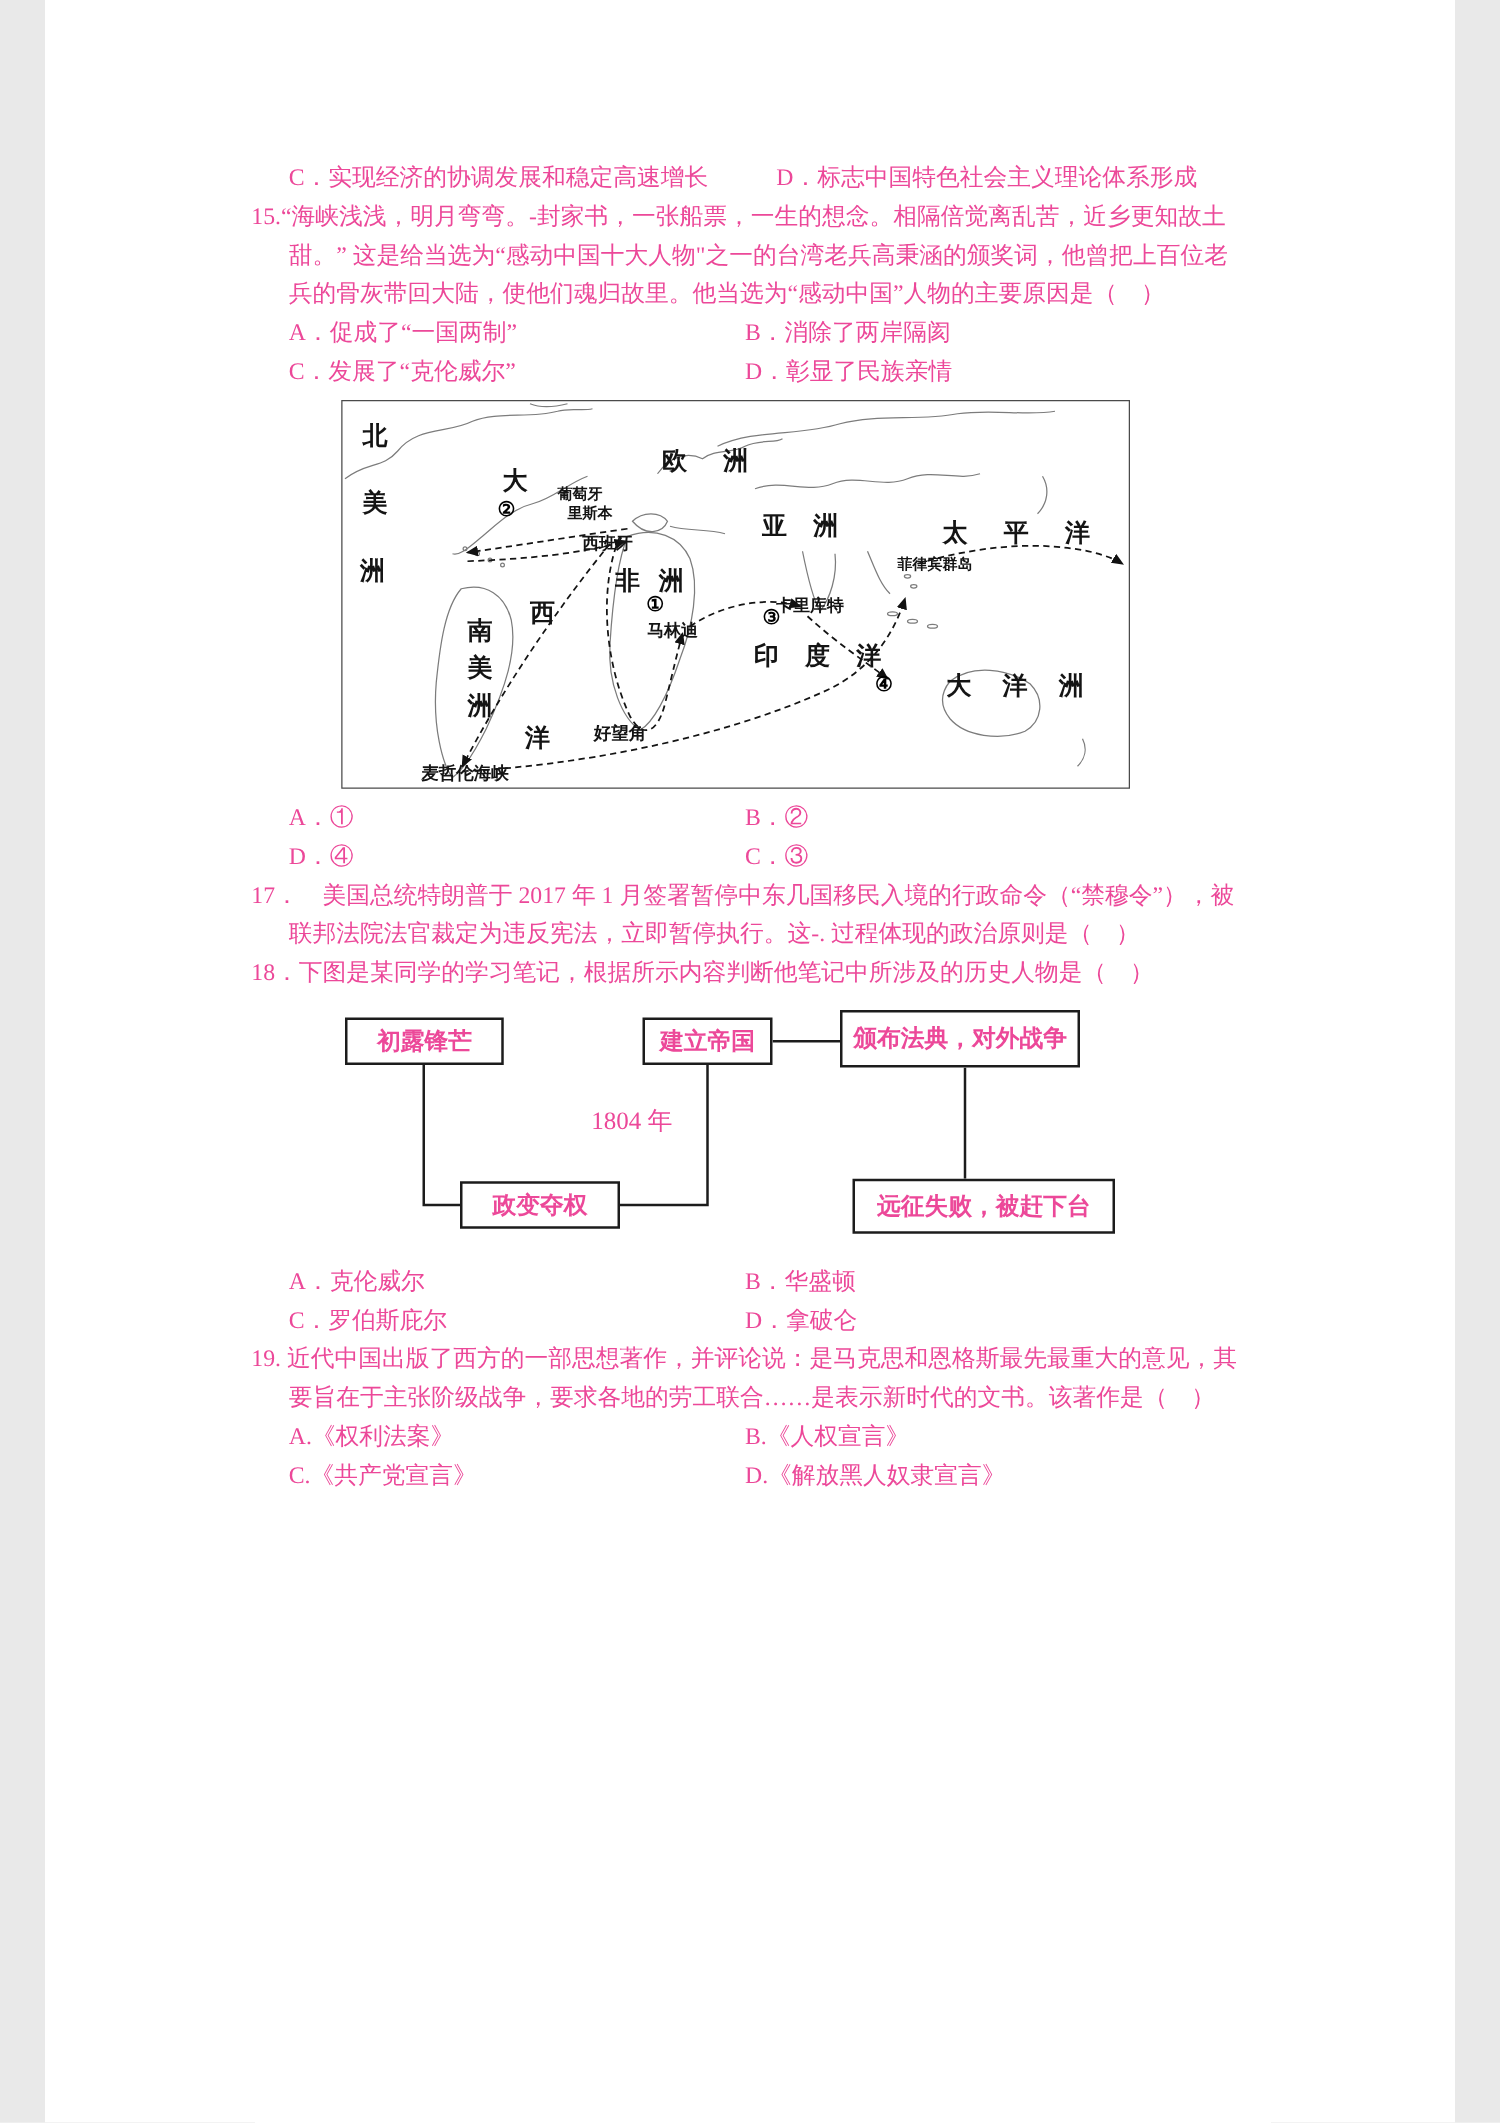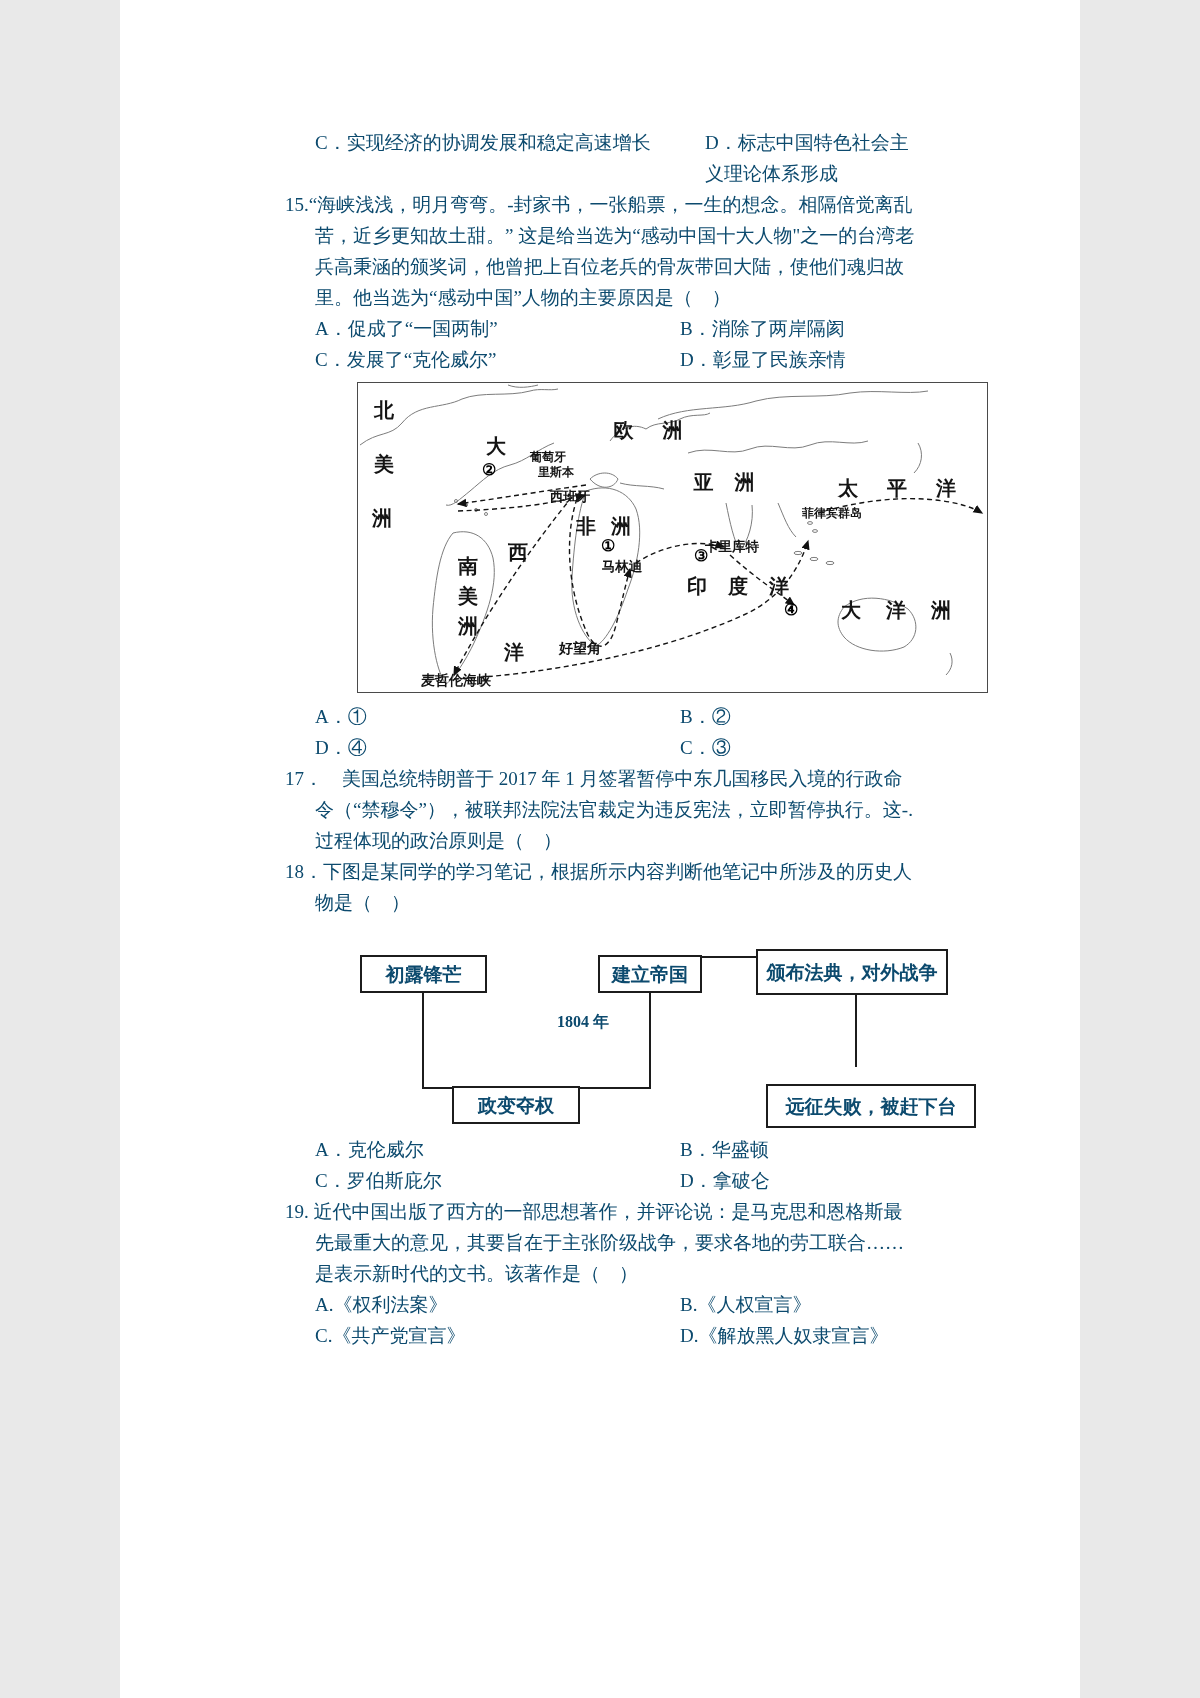--- a/index.html
+++ b/index.html
@@ -4,10 +4,10 @@
 <style>
   html,body { margin:0; padding:0; background:#e9e9e9; }
   .page {
-    width:960px; min-height:1698px; margin:0 auto; background:#ffffff;
+    width:1128px; min-height:1698px; margin:0 auto; background:#ffffff;
     box-sizing:border-box; padding:127px 163px 60px 165px;
     font-family:"Liberation Serif","DejaVu Serif",serif;
-    color:#0c4a6e; font-size:19px; line-height:31px;
+    color:#ec4899; font-size:19px; line-height:31px;
   }
   .stem { margin:0; padding-left:30px; text-indent:-30px; }
   .opts { display:grid; grid-template-columns:365px 1fr; padding-left:30px; }

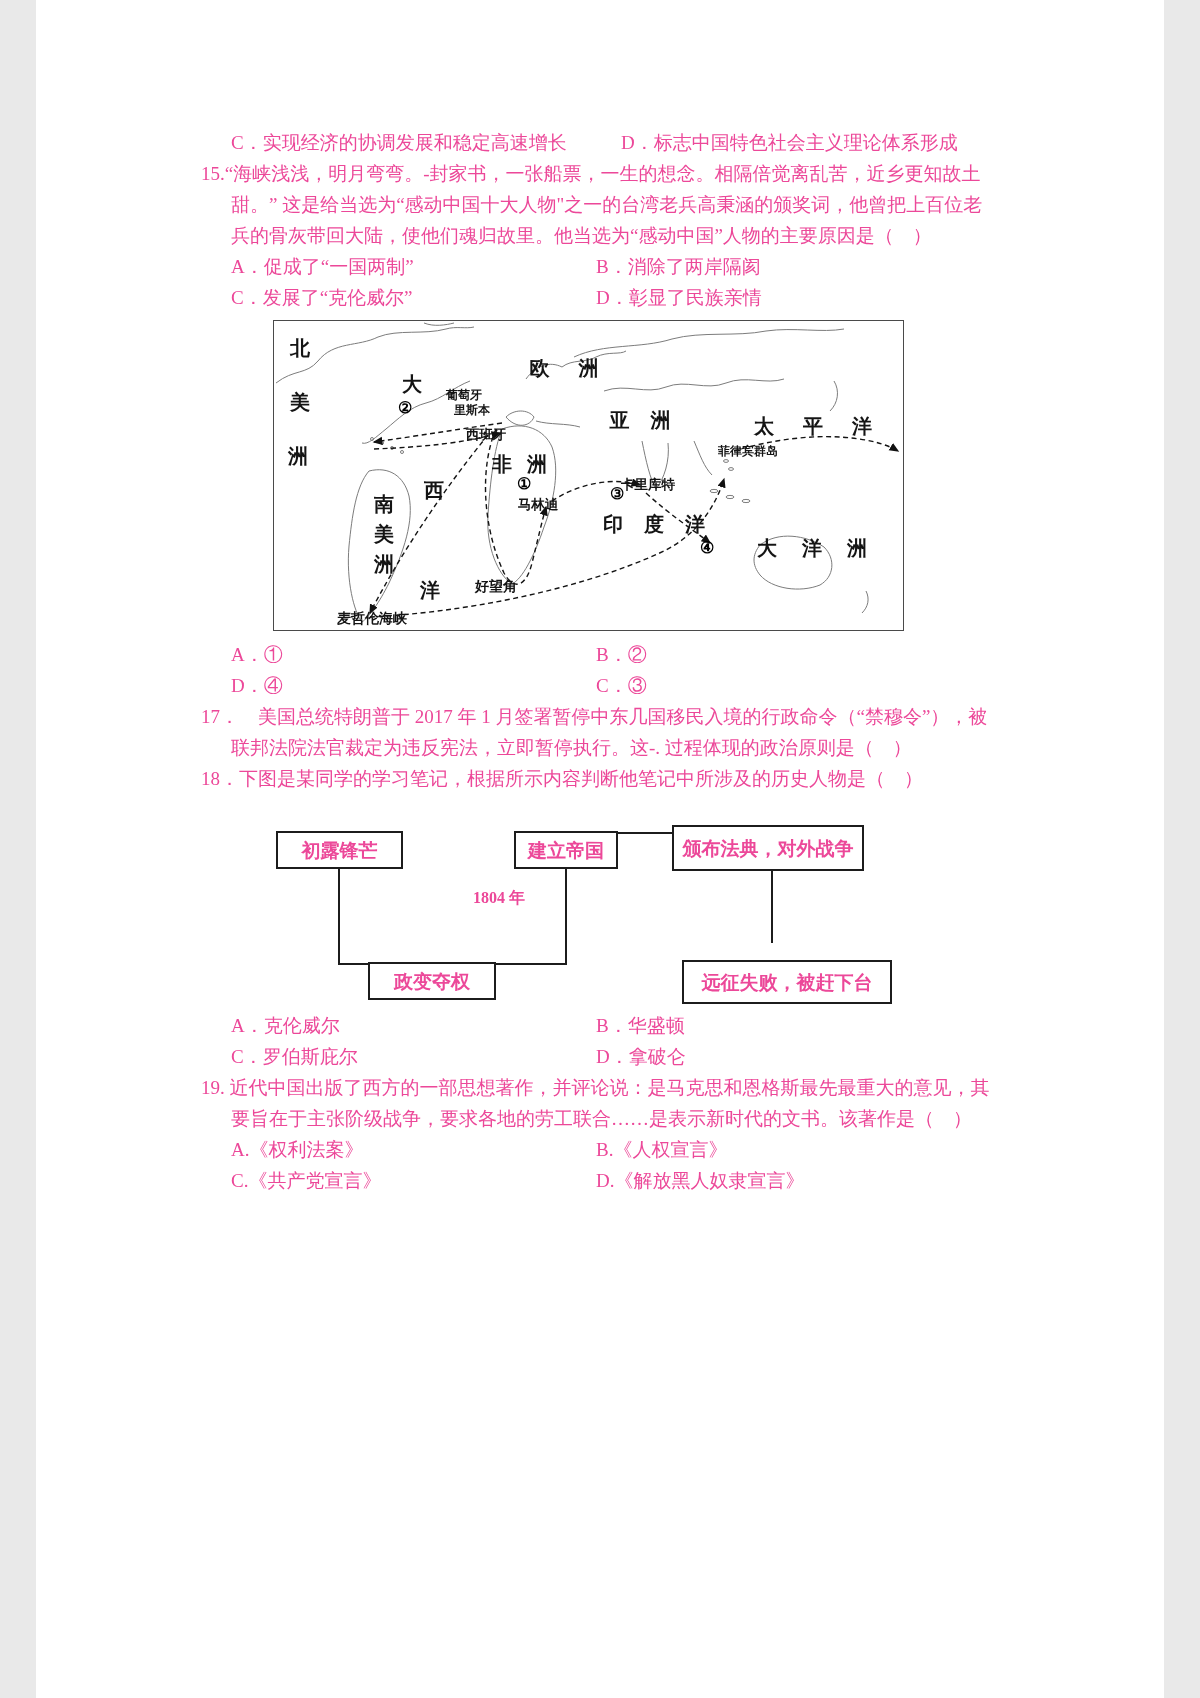--- a/index.html
+++ b/index.html
@@ -29,7 +29,7 @@
   .note-lines { position:absolute; left:0; top:0; }
   .nbox { position:absolute; border:2px solid #1c1c1c; background:#fff;
           display:flex; align-items:center; justify-content:center;
-          font-weight:bold; font-size:19px; box-sizing:border-box; white-space:nowrap;margin-top:17px; }
+          font-weight:bold; font-size:19px; box-sizing:border-box; white-space:nowrap; }
   .nyear { position:absolute; font-weight:bold; font-size:16px; }
 </style>
 </head>

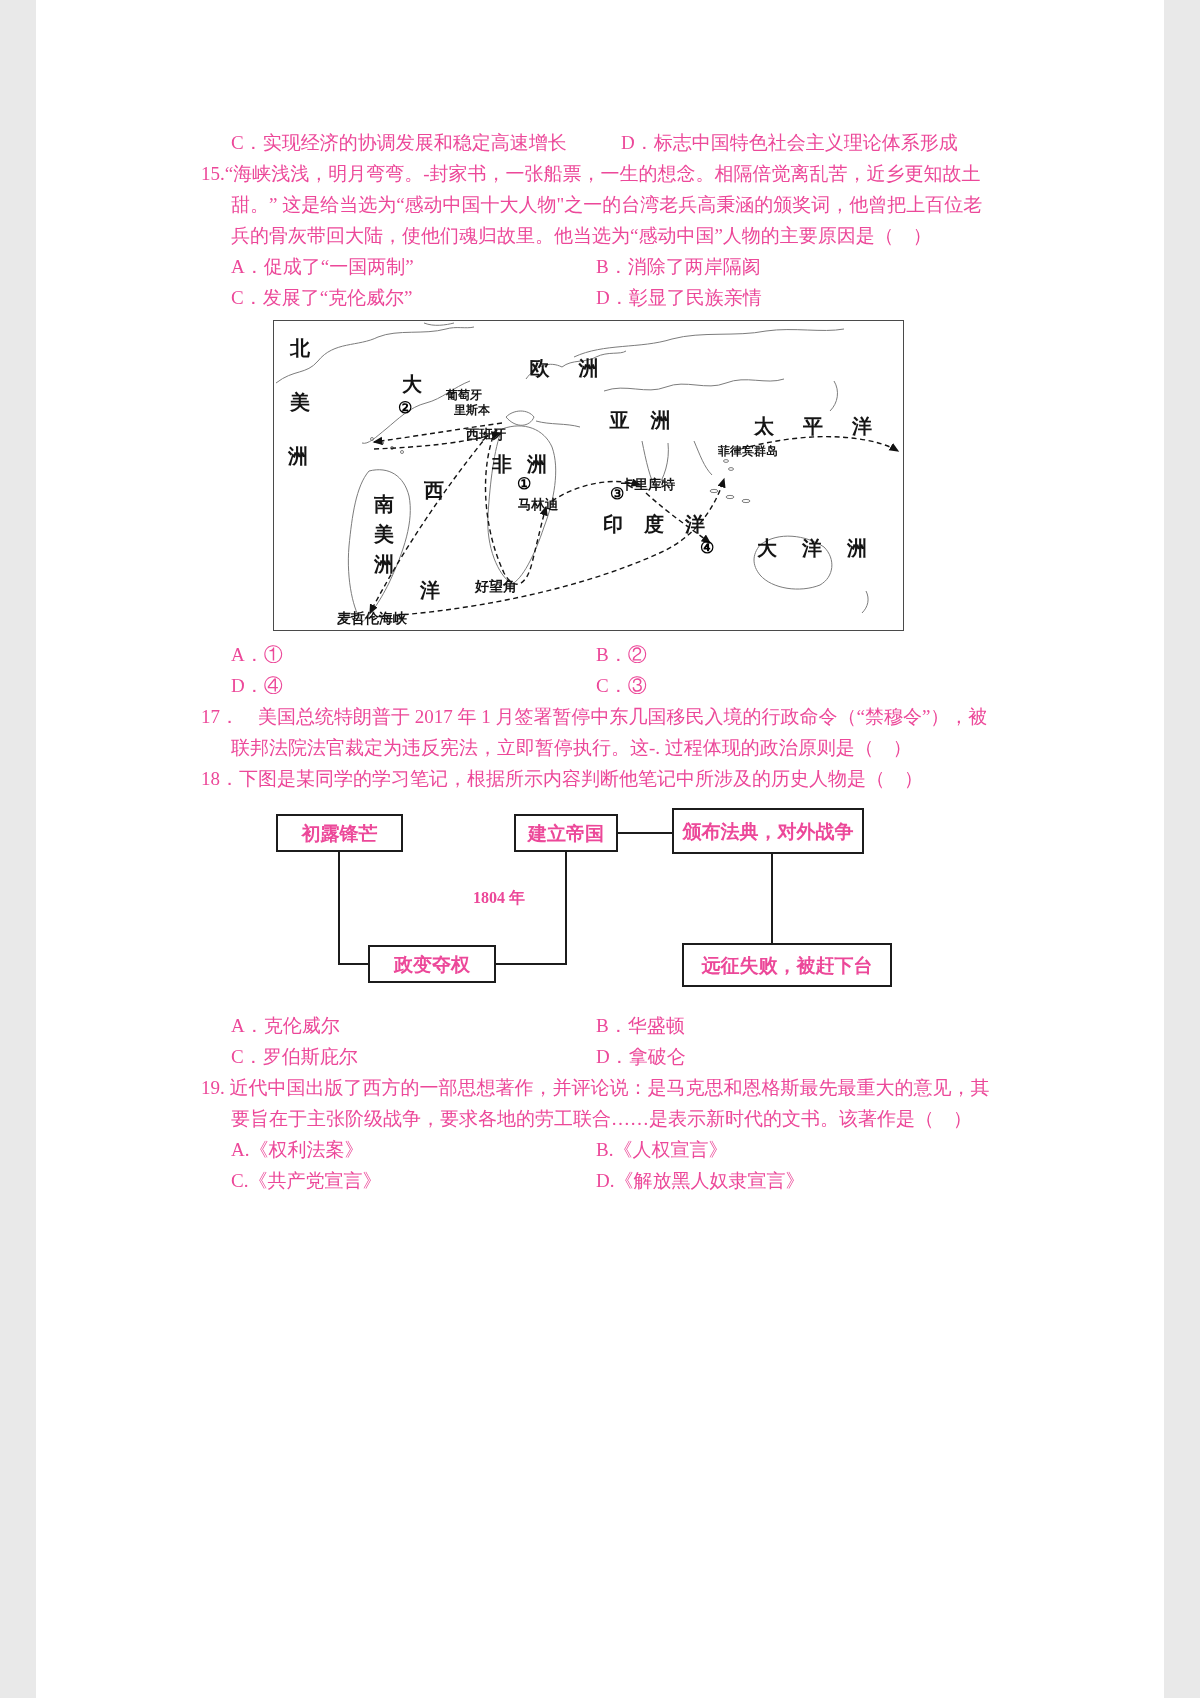--- a/index.html
+++ b/index.html
@@ -30,7 +30,7 @@
   .nbox { position:absolute; border:2px solid #1c1c1c; background:#fff;
           display:flex; align-items:center; justify-content:center;
           font-weight:bold; font-size:19px; box-sizing:border-box; white-space:nowrap; }
-  .nyear { position:absolute; font-weight:bold; font-size:16px; }
+  .nyear { position:absolute; font-weight:normal; font-size:20px; }
 </style>
 </head>
 <body>

